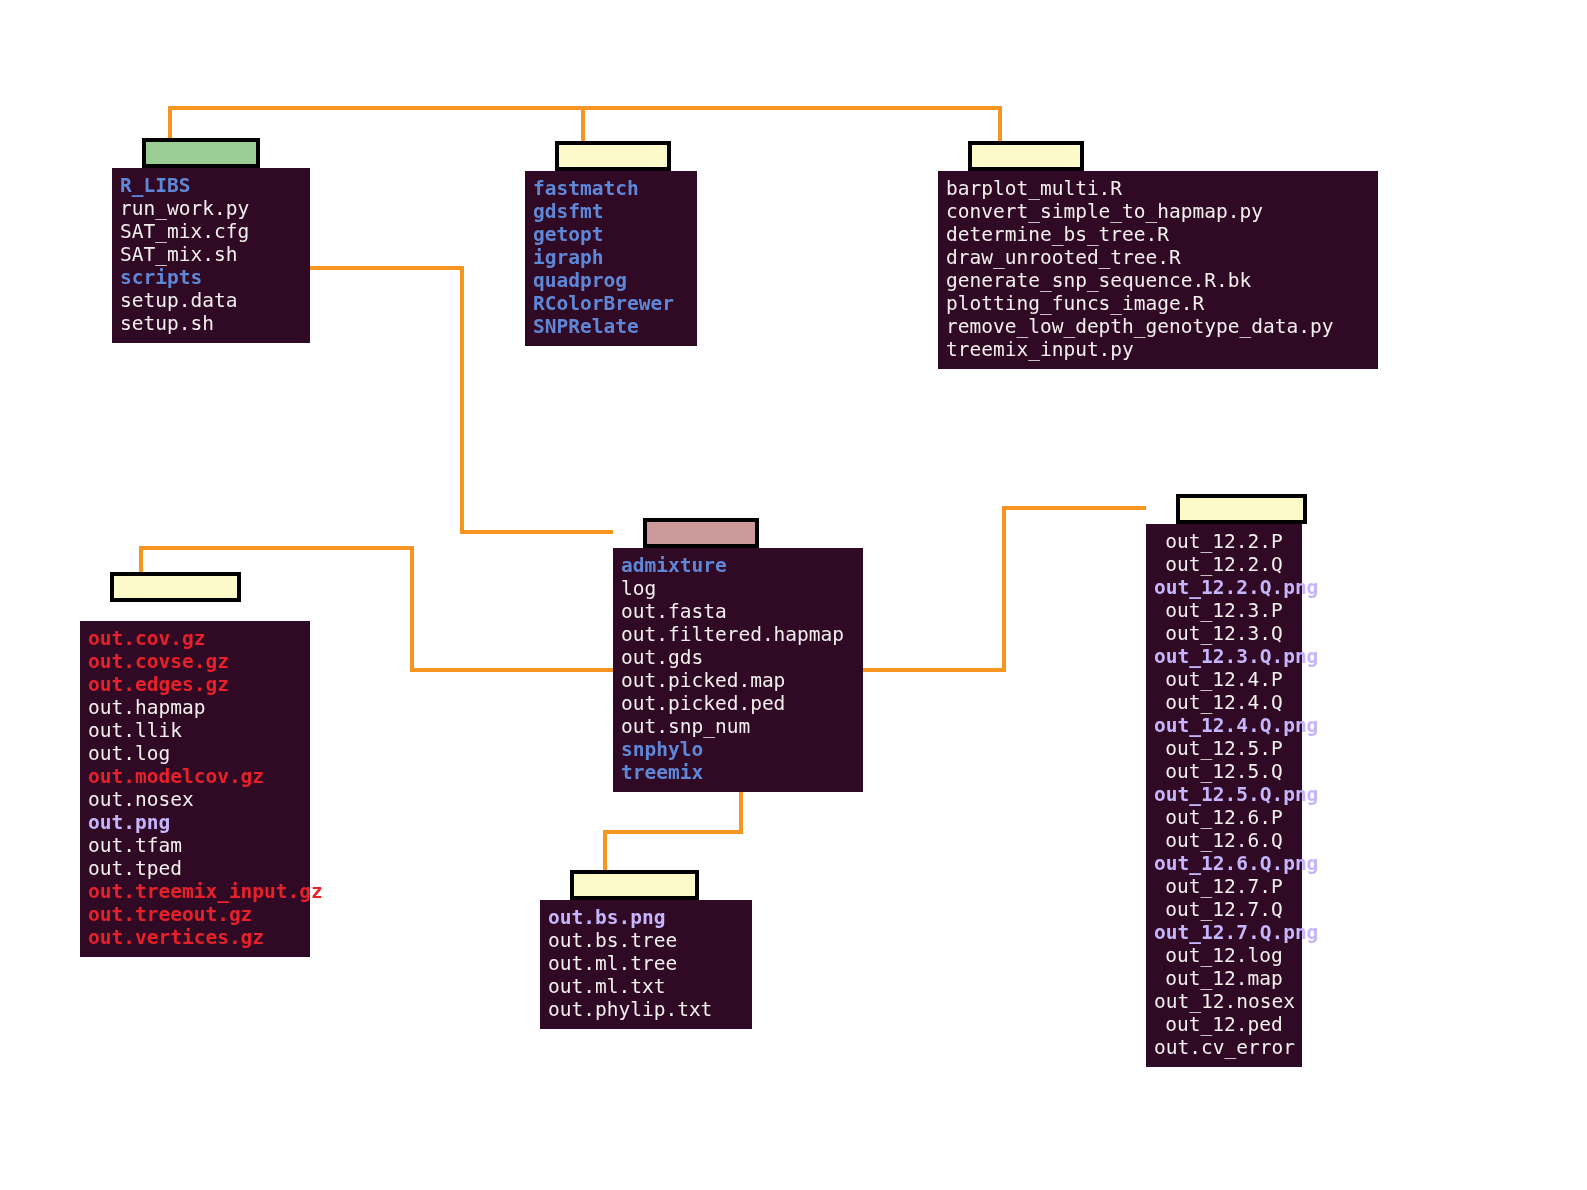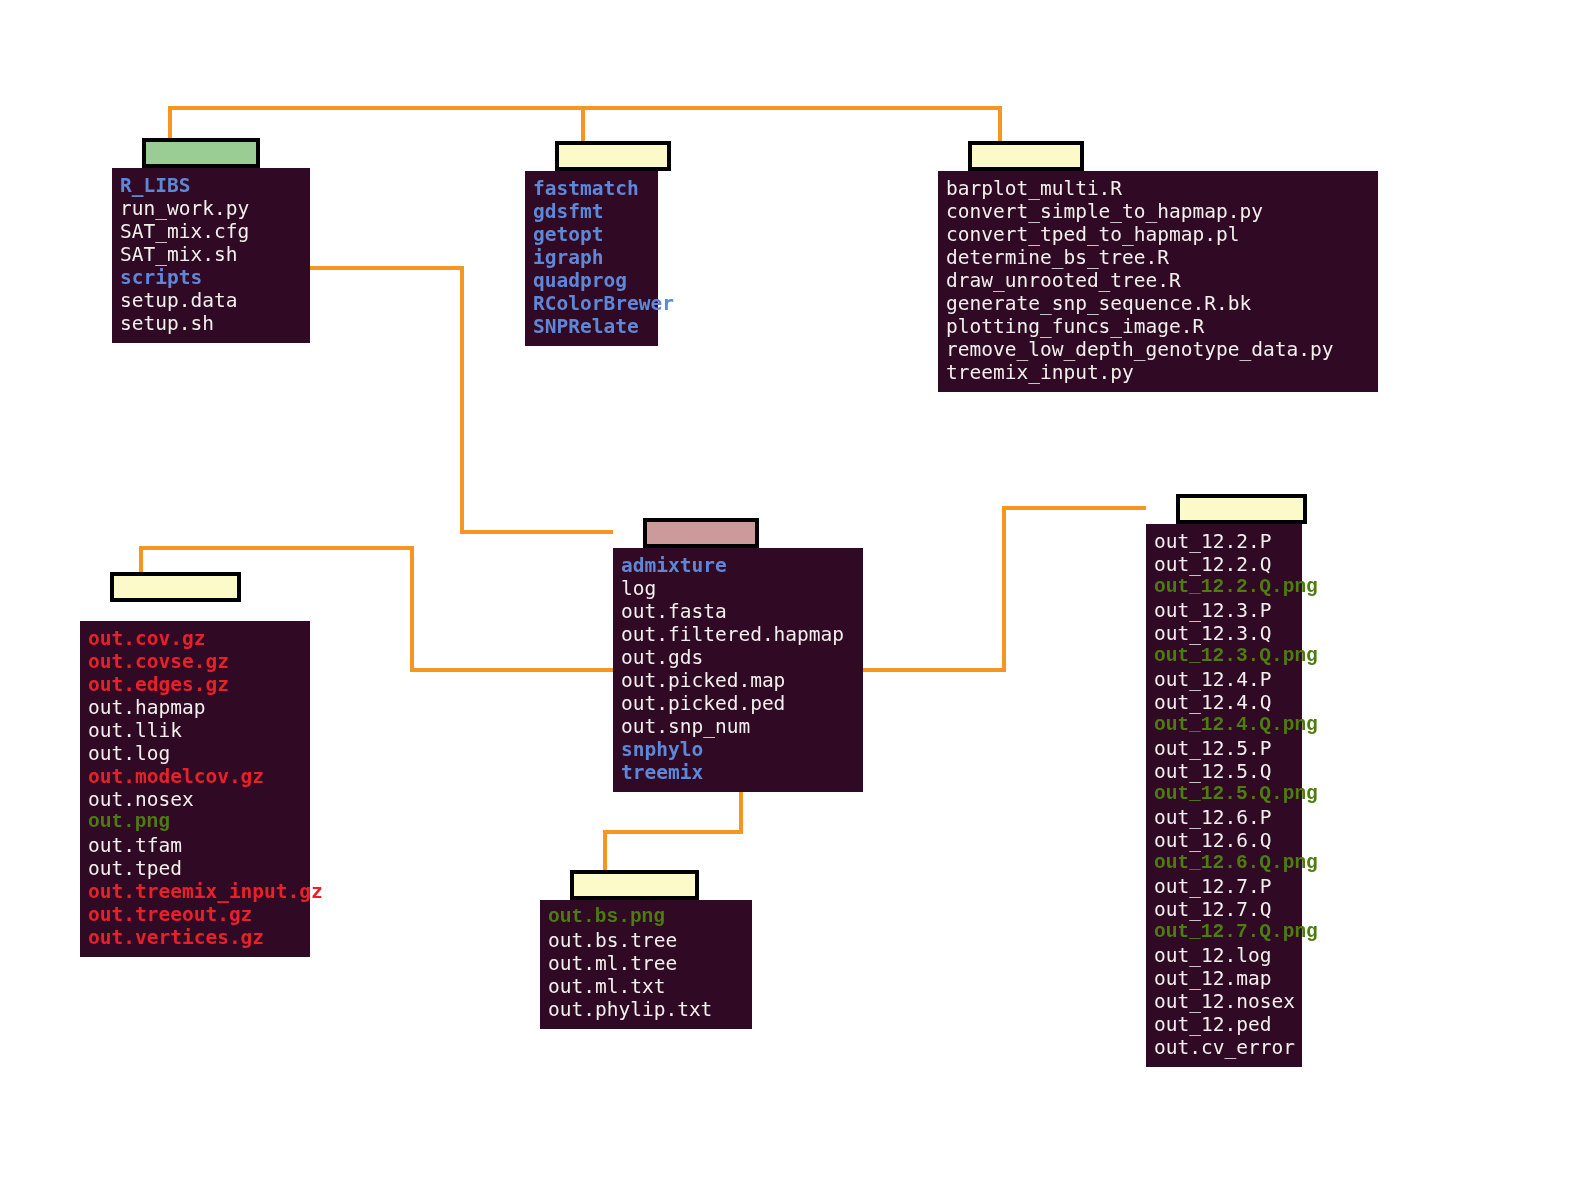--- a/index.html
+++ b/index.html
@@ -91,7 +91,7 @@
       </div>
       <div class="node" style="left: 525px; top: 141px;">
         <div class="node-header" style="width: 116px; background: rgb(252, 250, 200);"></div>
-        <div class="node-body" style="width: 133px;">
+        <div class="node-body" style="width: 172px;">
           <div class="entry t-dir">fastmatch</div>
           <div class="entry t-dir">gdsfmt</div>
           <div class="entry t-dir">getopt</div>

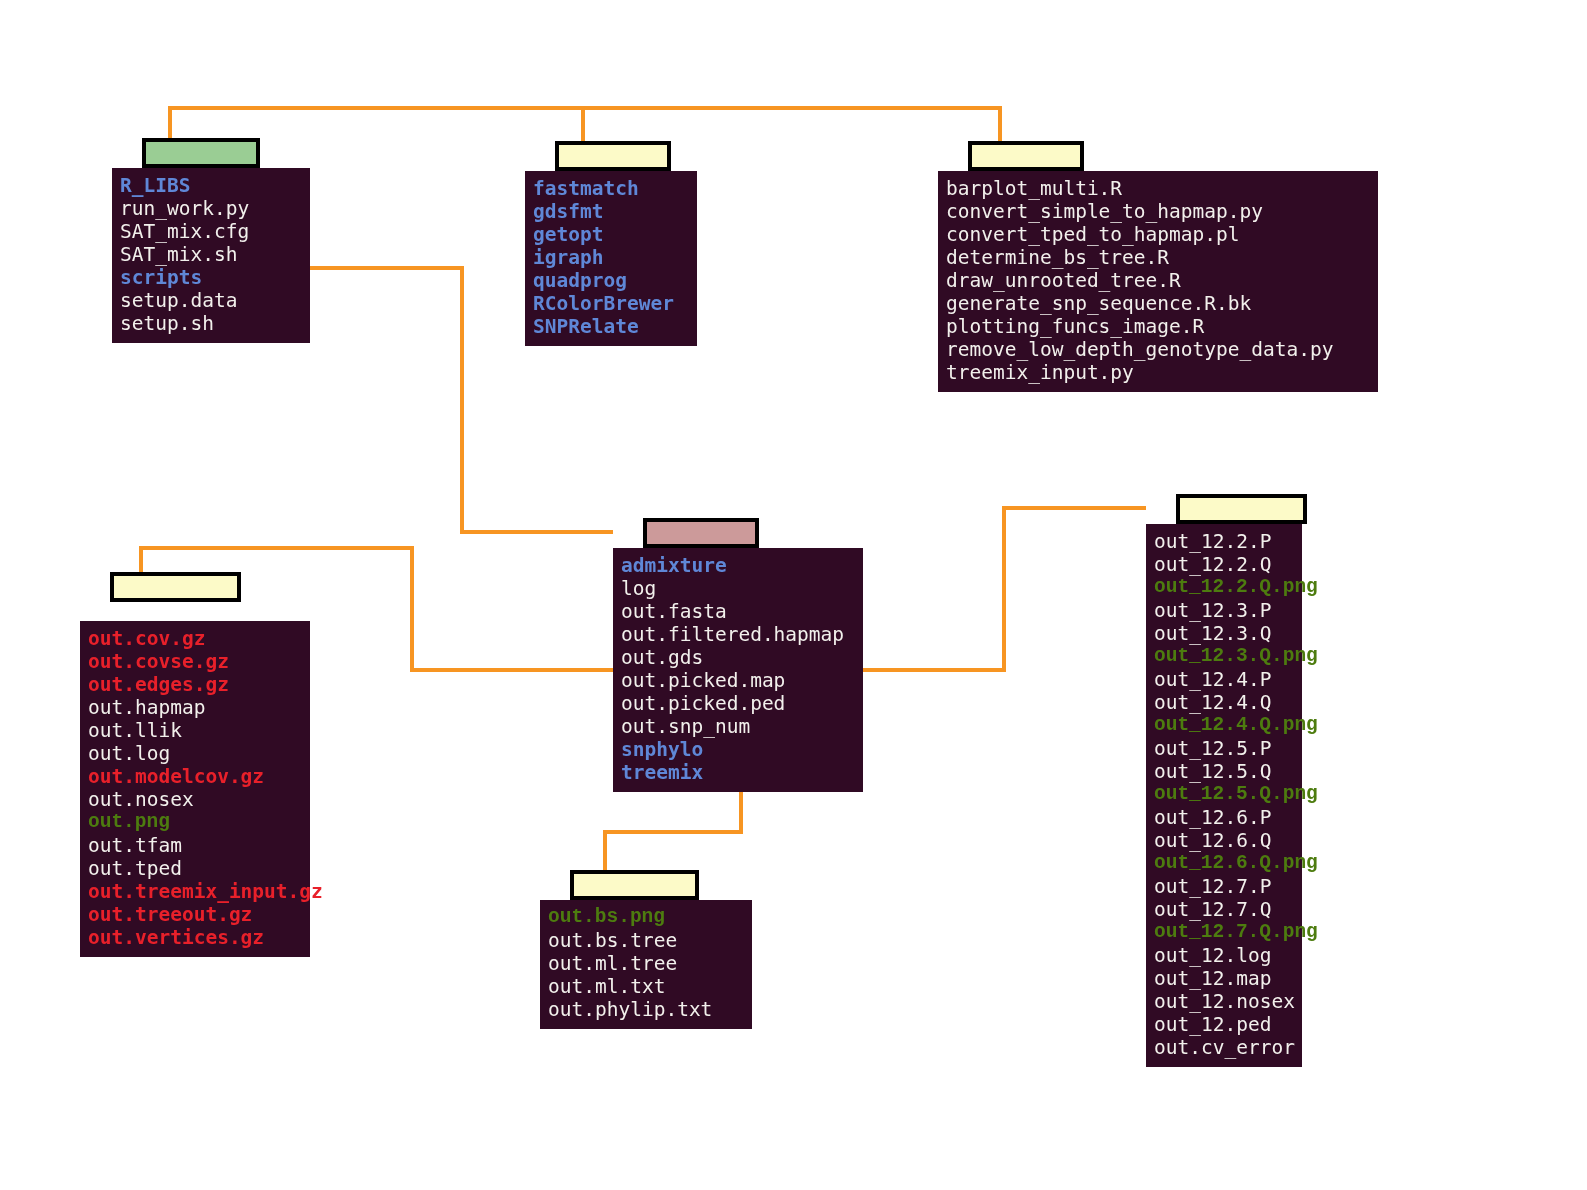--- a/index.html
+++ b/index.html
@@ -106,7 +106,6 @@
         <div class="node-body" style="width: 440px;">
           <div class="entry t-file">barplot_multi.R</div>
           <div class="entry t-file">convert_simple_to_hapmap.py</div>
-          <div class="entry t-file">convert_tped_to_hapmap.pl</div>
           <div class="entry t-file">determine_bs_tree.R</div>
           <div class="entry t-file">draw_unrooted_tree.R</div>
           <div class="entry t-file">generate_snp_sequence.R.bk</div>

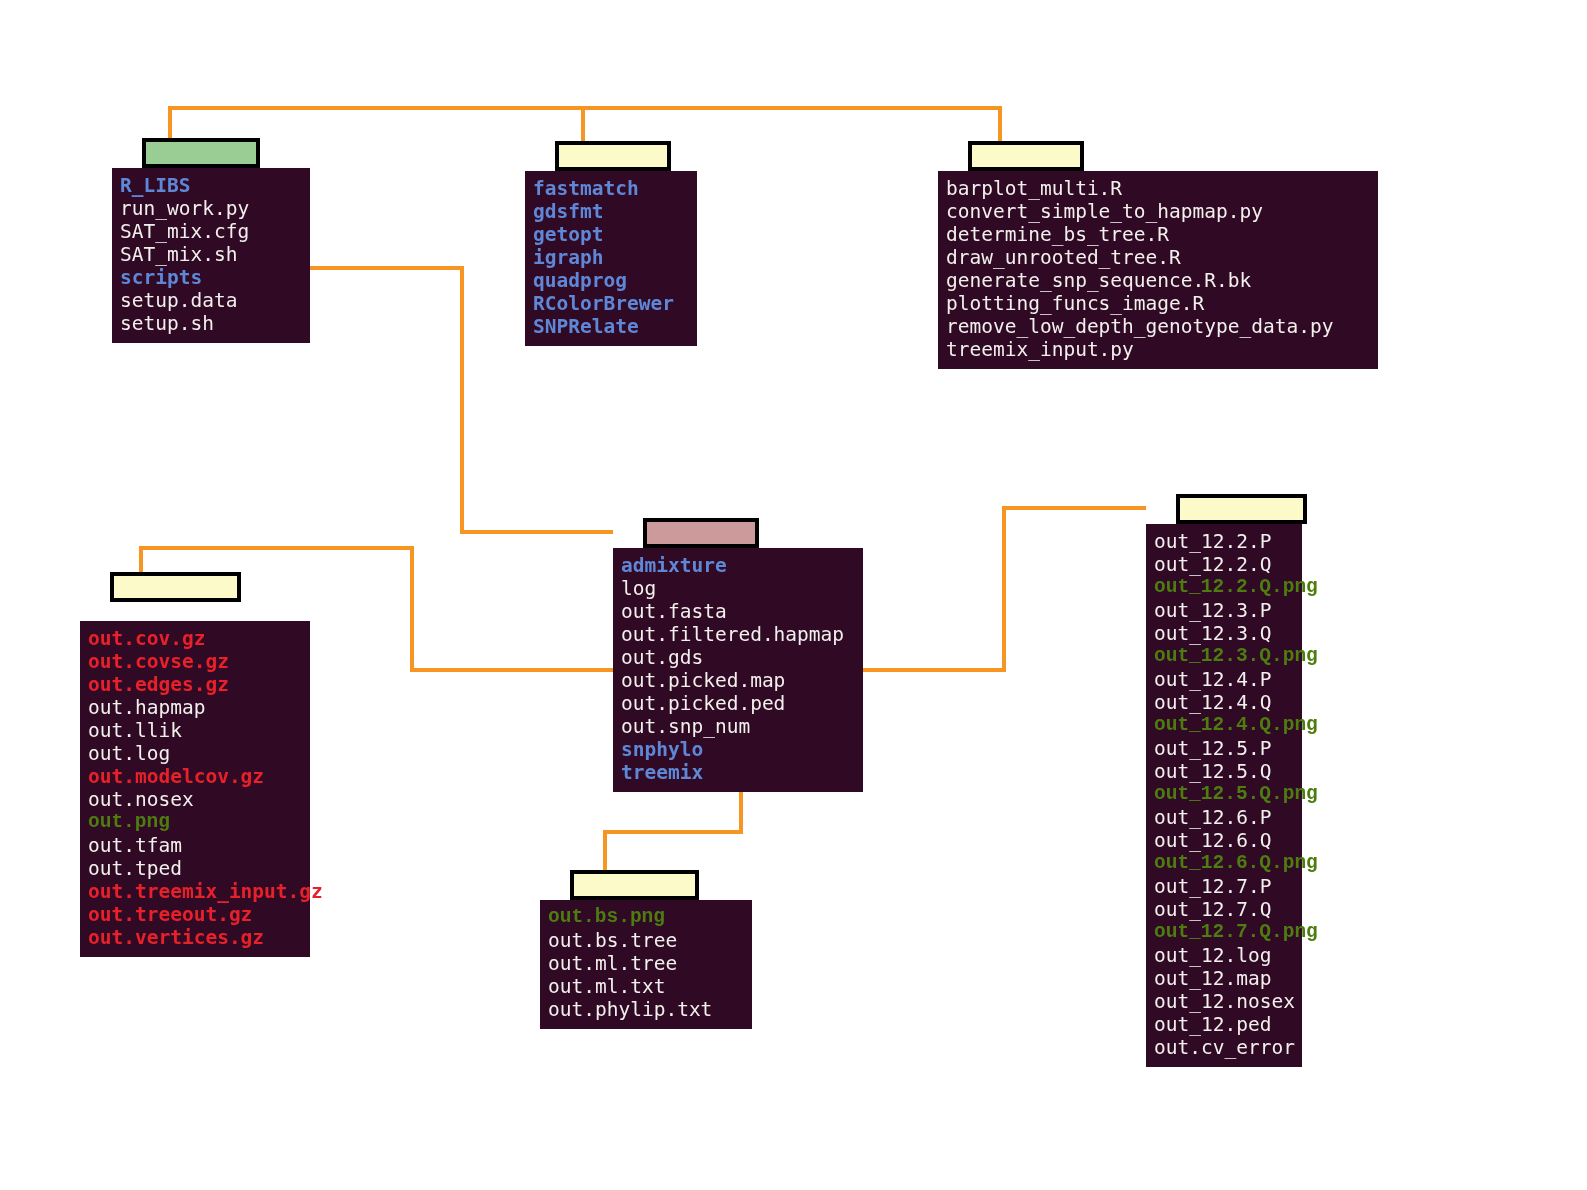--- a/index.html
+++ b/index.html
@@ -160,7 +160,7 @@
       </div>
       <div class="node" style="left: 1146px; top: 494px;">
         <div class="node-header" style="width: 131px; background: rgb(252, 250, 200);"></div>
-        <div class="node-body" style="width: 156px;">
+        <div class="node-body" style="width: 156px; text-align: center;">
           <div class="entry t-file">out_12.2.P</div>
           <div class="entry t-file">out_12.2.Q</div>
           <div class="entry t-img">out_12.2.Q.png</div>

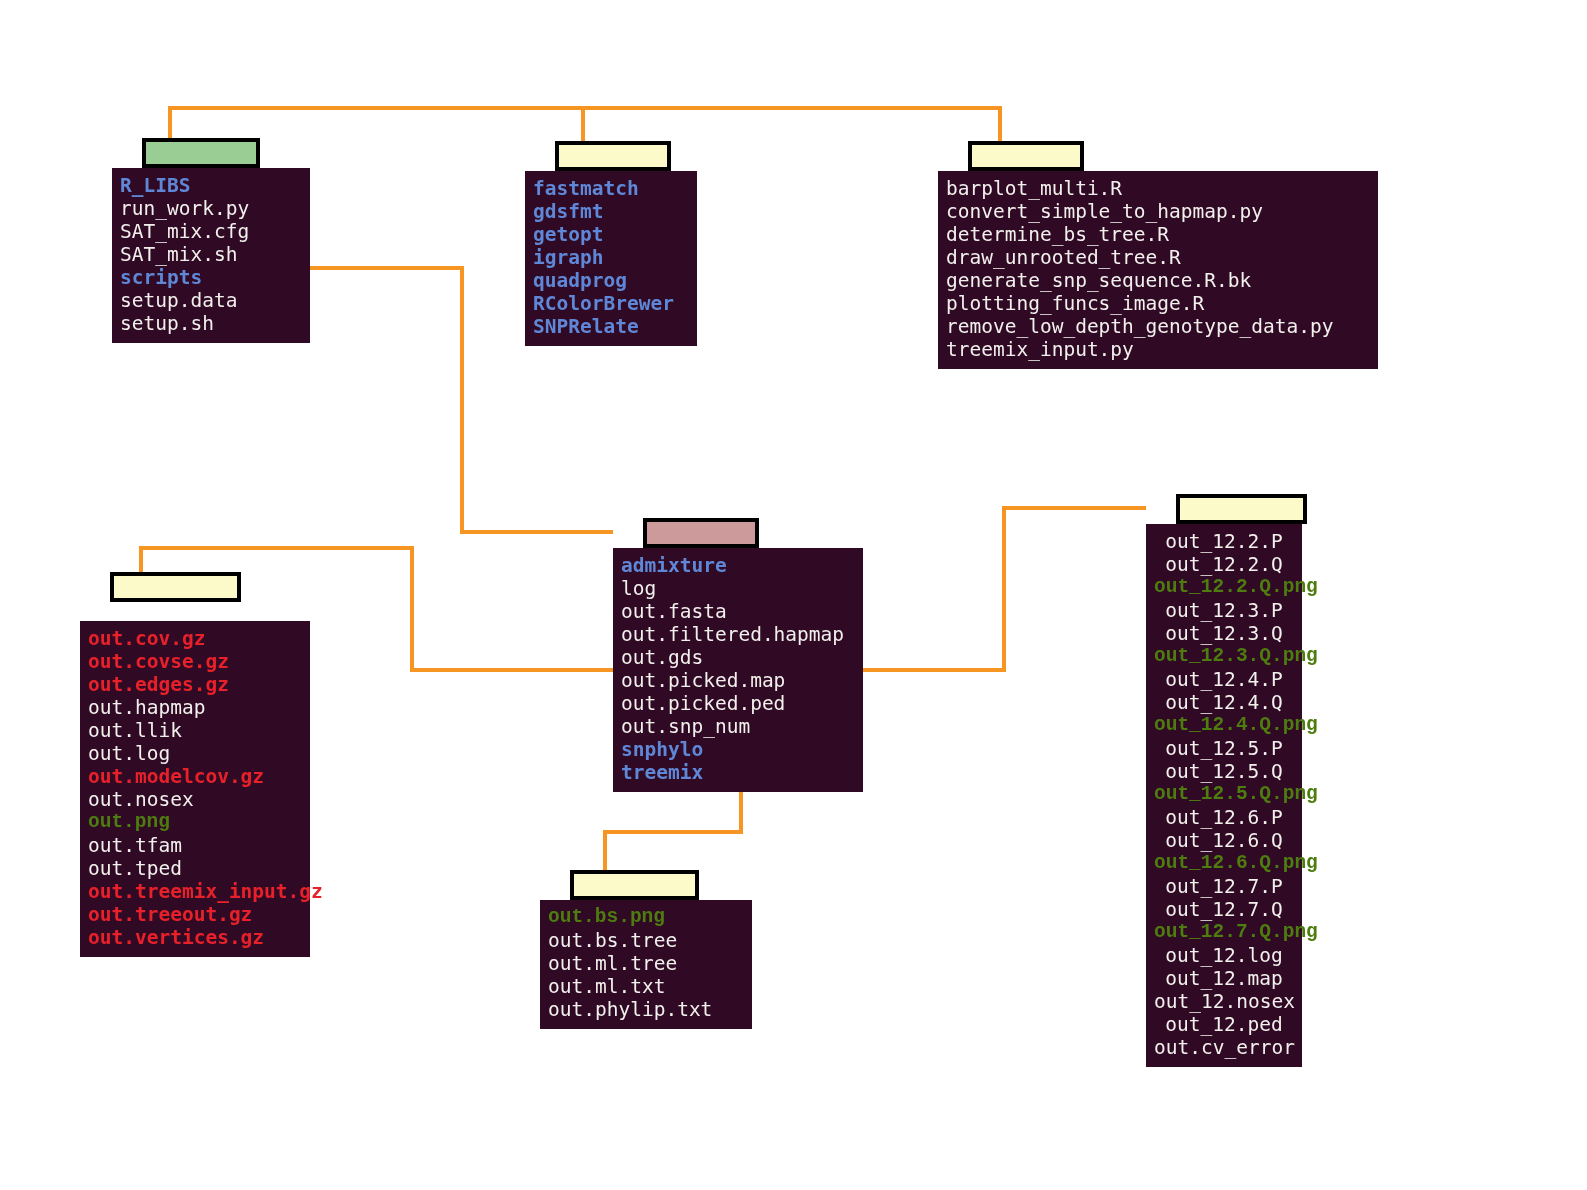--- a/index.html
+++ b/index.html
@@ -60,7 +60,7 @@
   .t-dir  { color: #5f87d7; font-weight: bold; }
   .t-file { color: #f2f0ec; }
   .t-arch { color: #e8202a; font-weight: bold; }
-  .t-img  { color: #4d7c0f; font-weight: bold; font-family: Liberation Mono, monospace; }
+  .t-img  { color: #c4b5fd; font-weight: bold; }
 </style>
 </head>
 <body>

